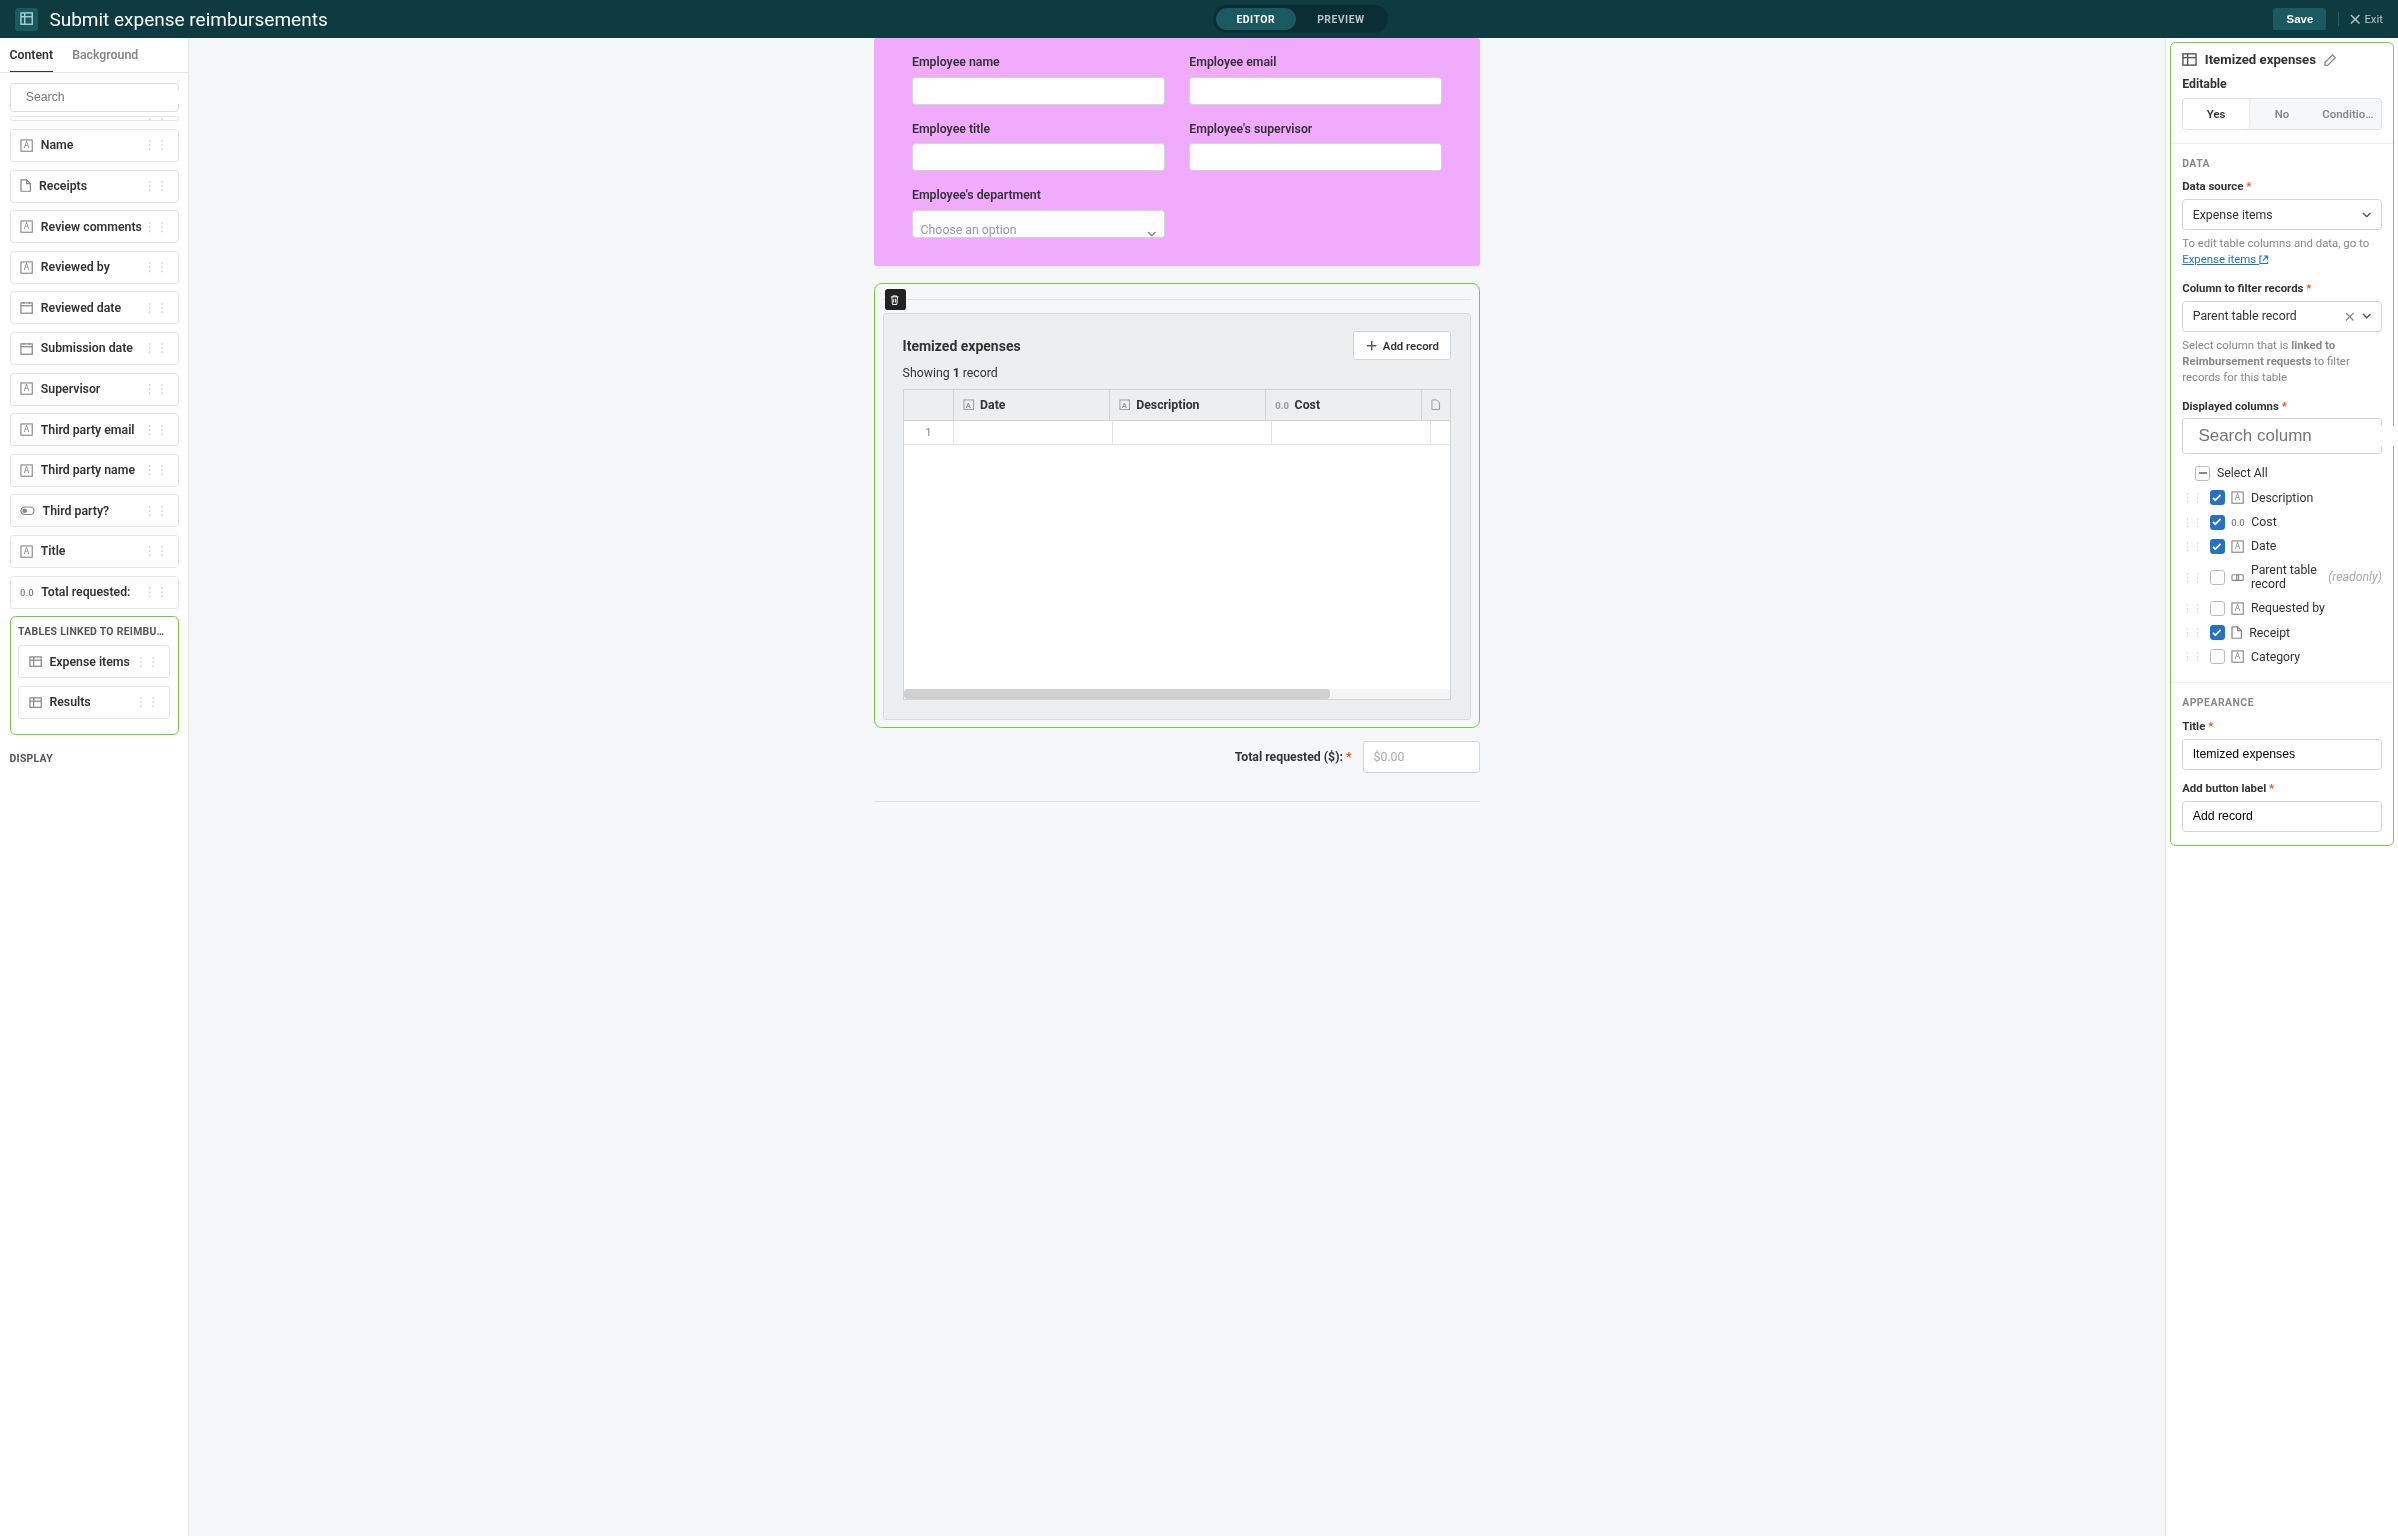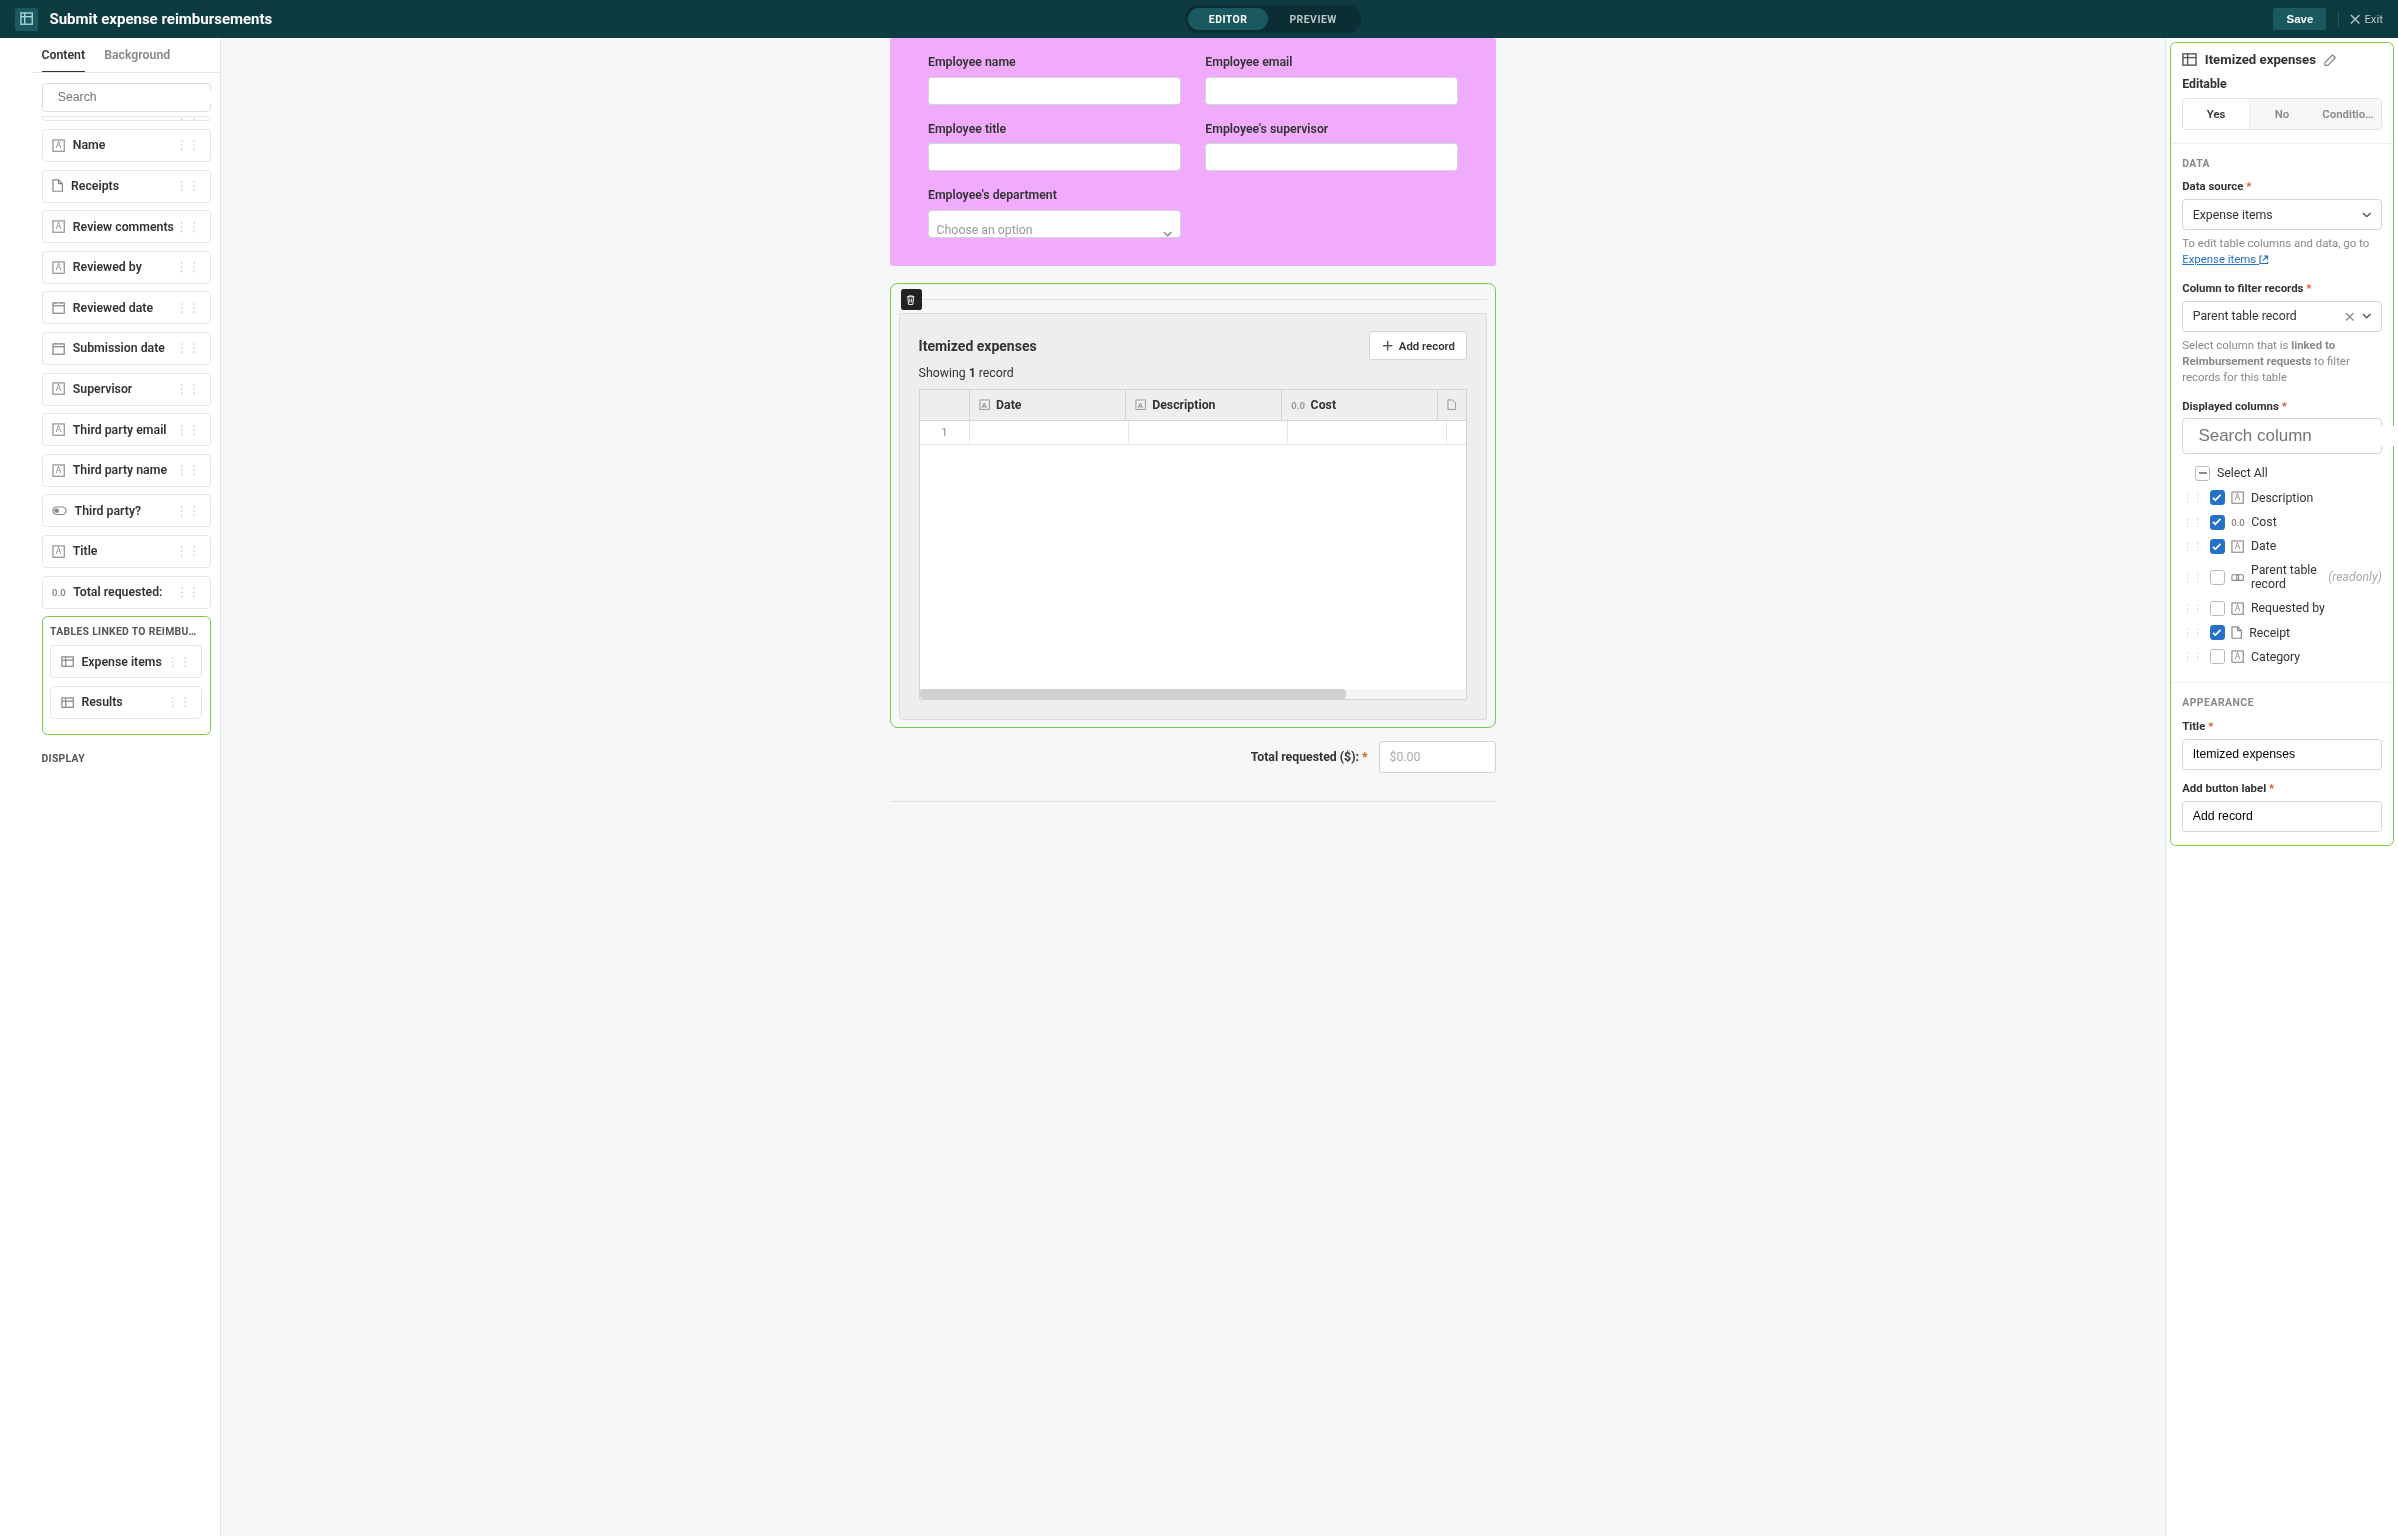--- a/index.html
+++ b/index.html
@@ -8,7 +8,7 @@
 
 .topbar { background: #0d3b40; height: 38px; display: flex; align-items: center; padding: 0 15px; color: #fff; }
 .topbar-icon { width: 23px; height: 23px; background: #1a5960; border-radius: 2.8px; display: flex; align-items: center; justify-content: center; margin-right: 11.4px; }
-.topbar-title { font-weight: 700; font-size: 15px; flex: 0 0 auto; }
+.topbar-title { font-weight: 400; font-size: 19px; flex: 0 0 auto; }
 .topbar-center { flex: 1; display: flex; justify-content: center; }
 .mode-toggle { background: #0a2e33; border-radius: 19px; padding: 2.8px; display: flex; }
 .mode-btn { padding: 4.7px 21px; border-radius: 19px; font-size: 10.4px; font-weight: 700; letter-spacing: 0.5px; cursor: pointer; color: #b8c5c6; }

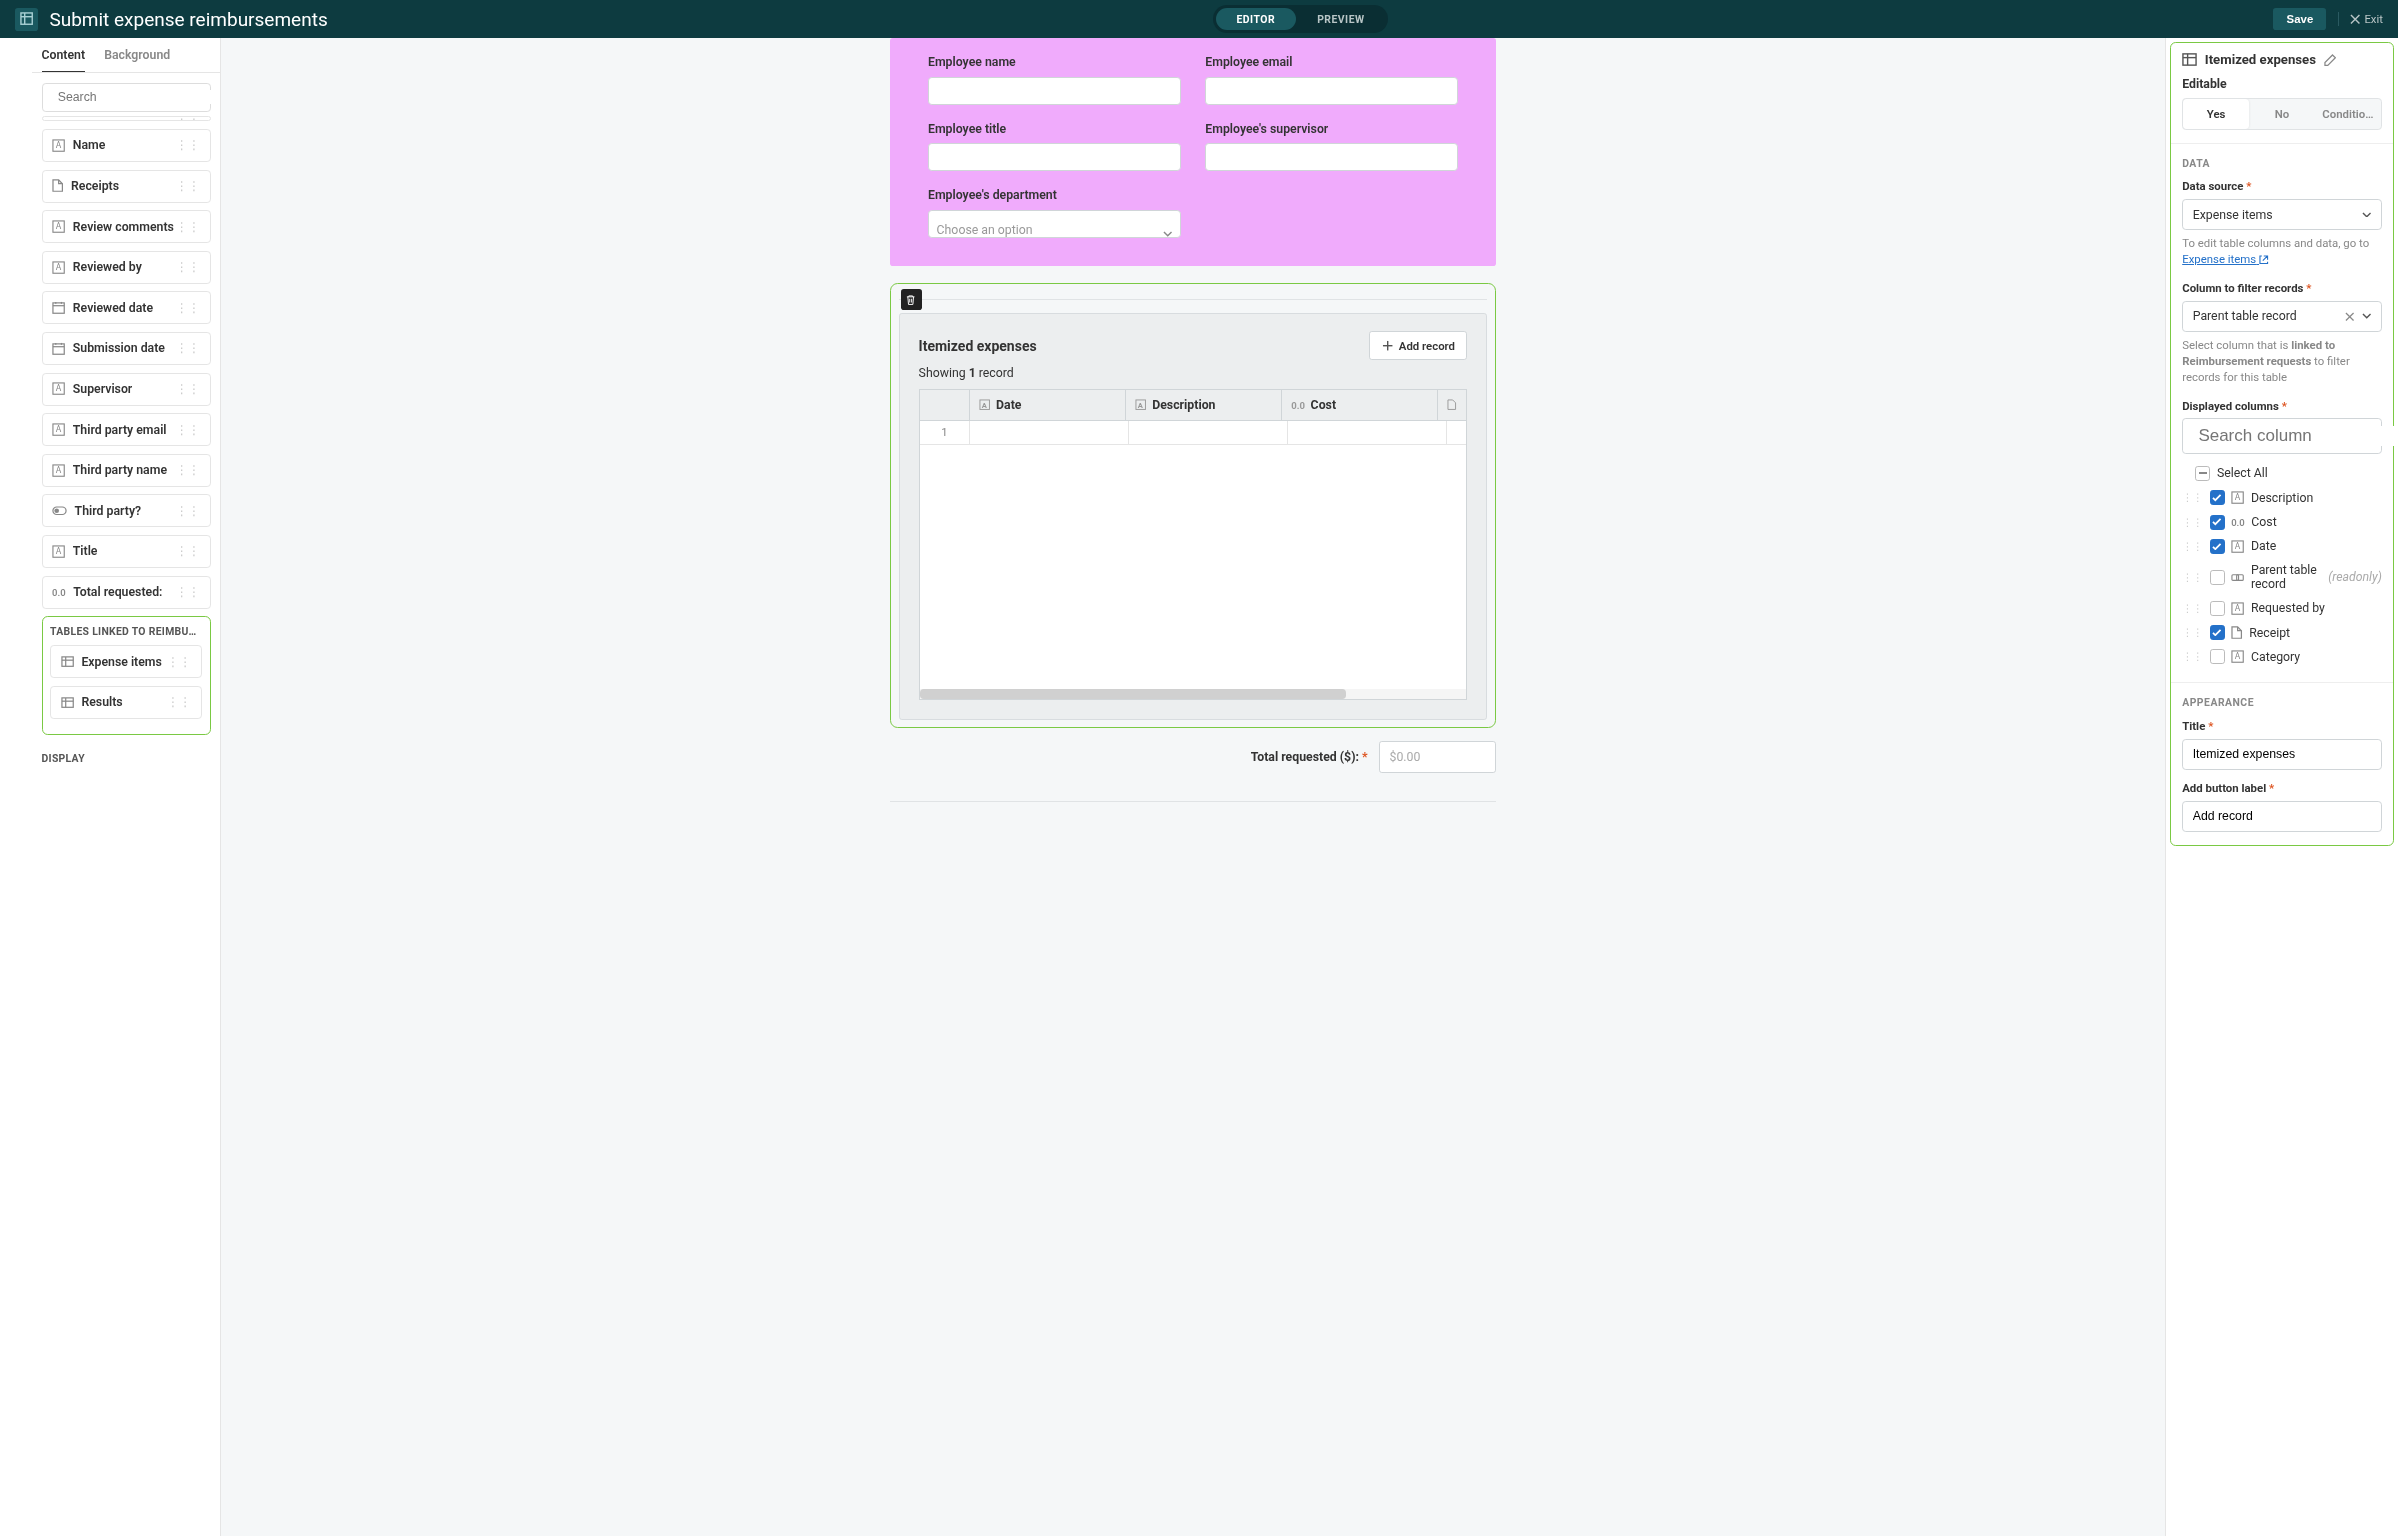--- a/index.html
+++ b/index.html
@@ -18,7 +18,7 @@
 .exit-btn { color: #b8c5c6; display: flex; align-items: center; gap: 3.8px; cursor: pointer; font-size: 11.4px; border-left: 0.9px solid #2a5a61; padding-left: 11.4px; }
 
 
-.app { display: flex; height: calc(100vh - 38px); padding-left: 32px; }
+.app { display: flex; height: calc(100vh - 38px); }
 
 
 .sidebar { width: 189px; border-right: 0.9px solid #e5e5e5; display: flex; flex-direction: column; background: #fff; }

